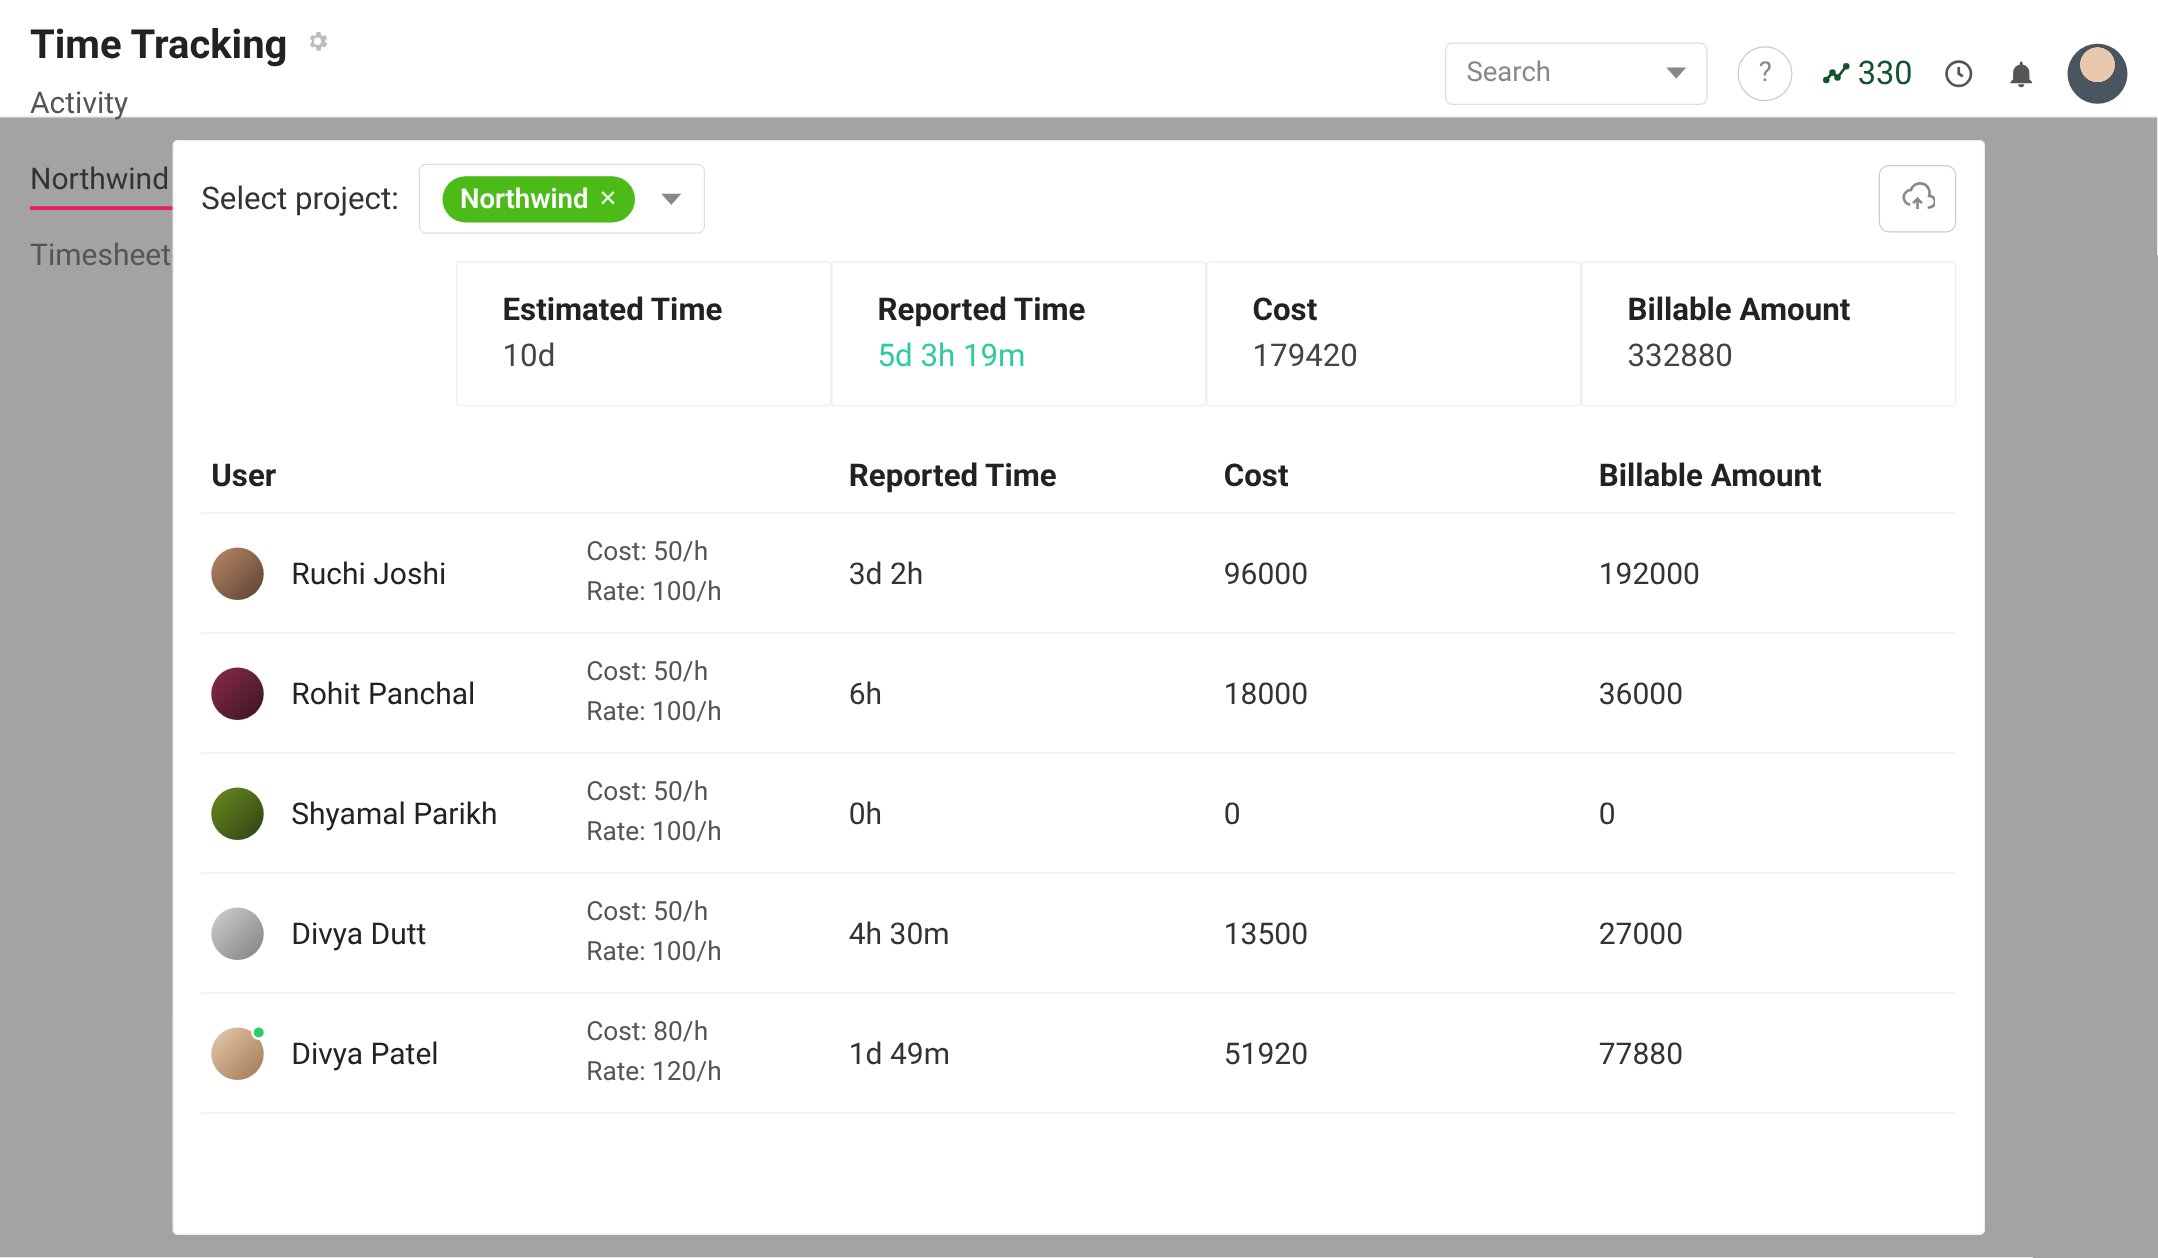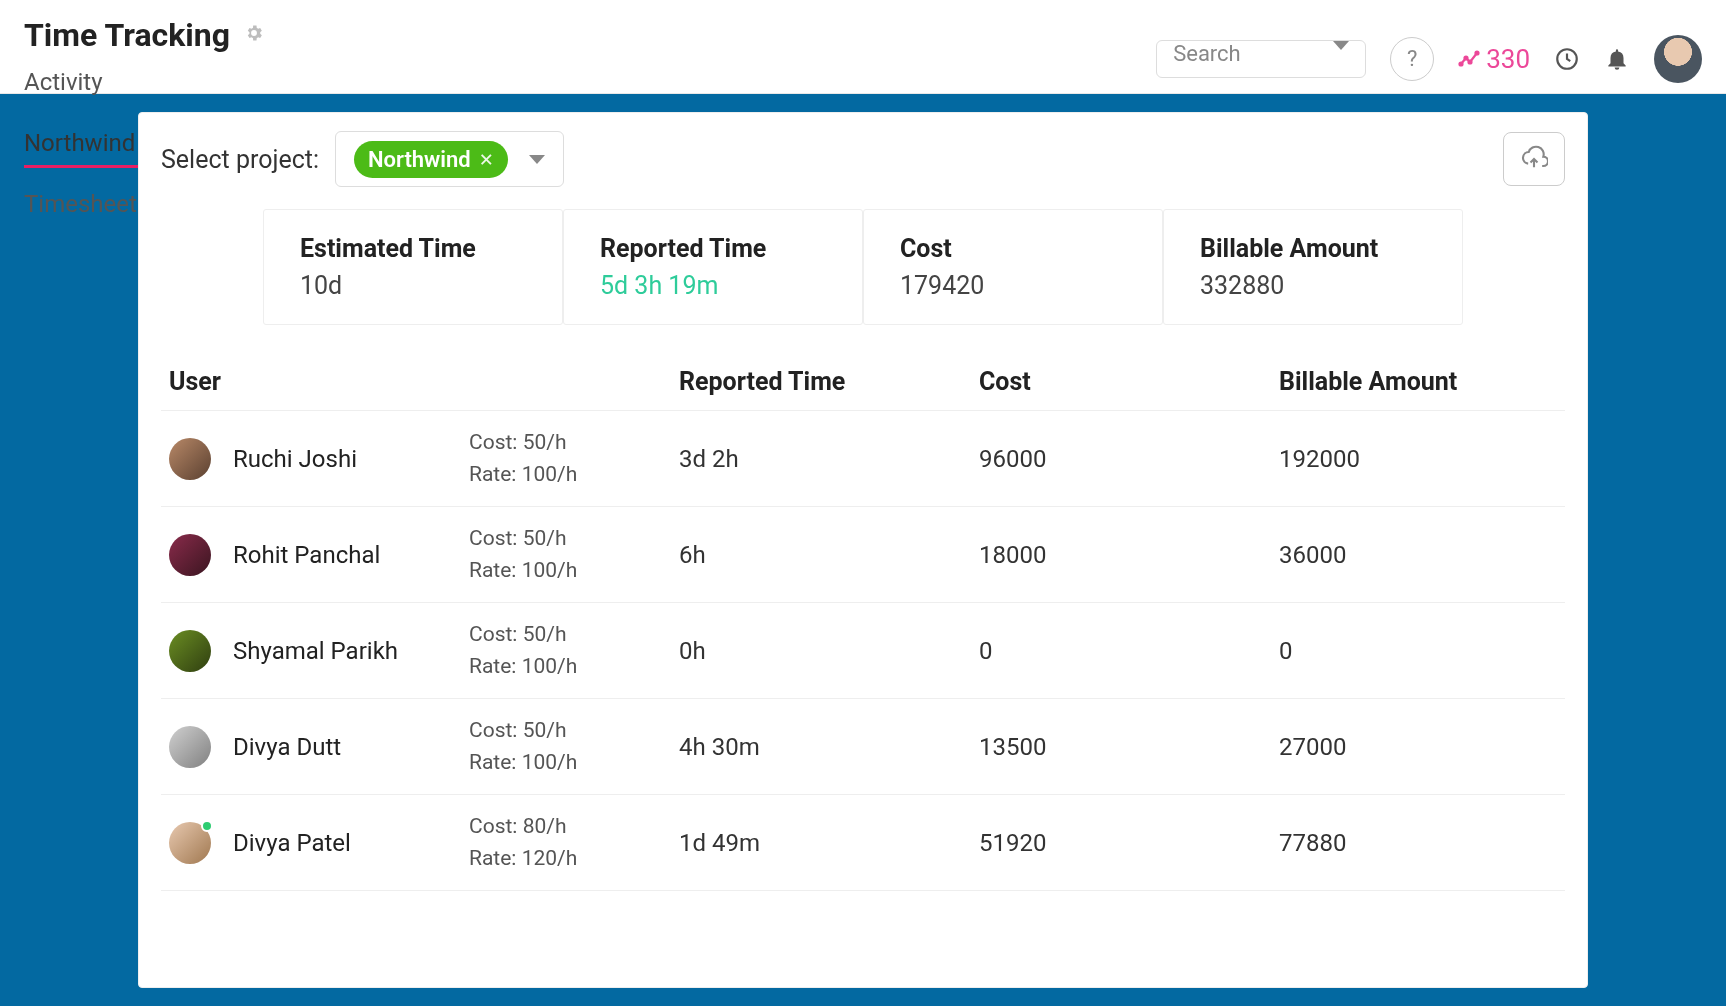--- a/index.html
+++ b/index.html
@@ -29,8 +29,8 @@
   .tab.active { color:#333; border-bottom:3px solid #e91e63;}
   .header-right { display:flex; align-items:center; gap:24px; padding-top:14px;}
   .search-box {
-    width:210px; height:38px; border:1px solid #ddd; border-radius:6px;
-    display:flex; justify-content:space-between;
+    width:210px; height:50px; border:1px solid #ddd; border-radius:6px;
+    display:flex; align-items:center; justify-content:space-between;
     padding:0 16px; color:#888; font-size:22px; cursor:pointer;
   }
   .chev-down {

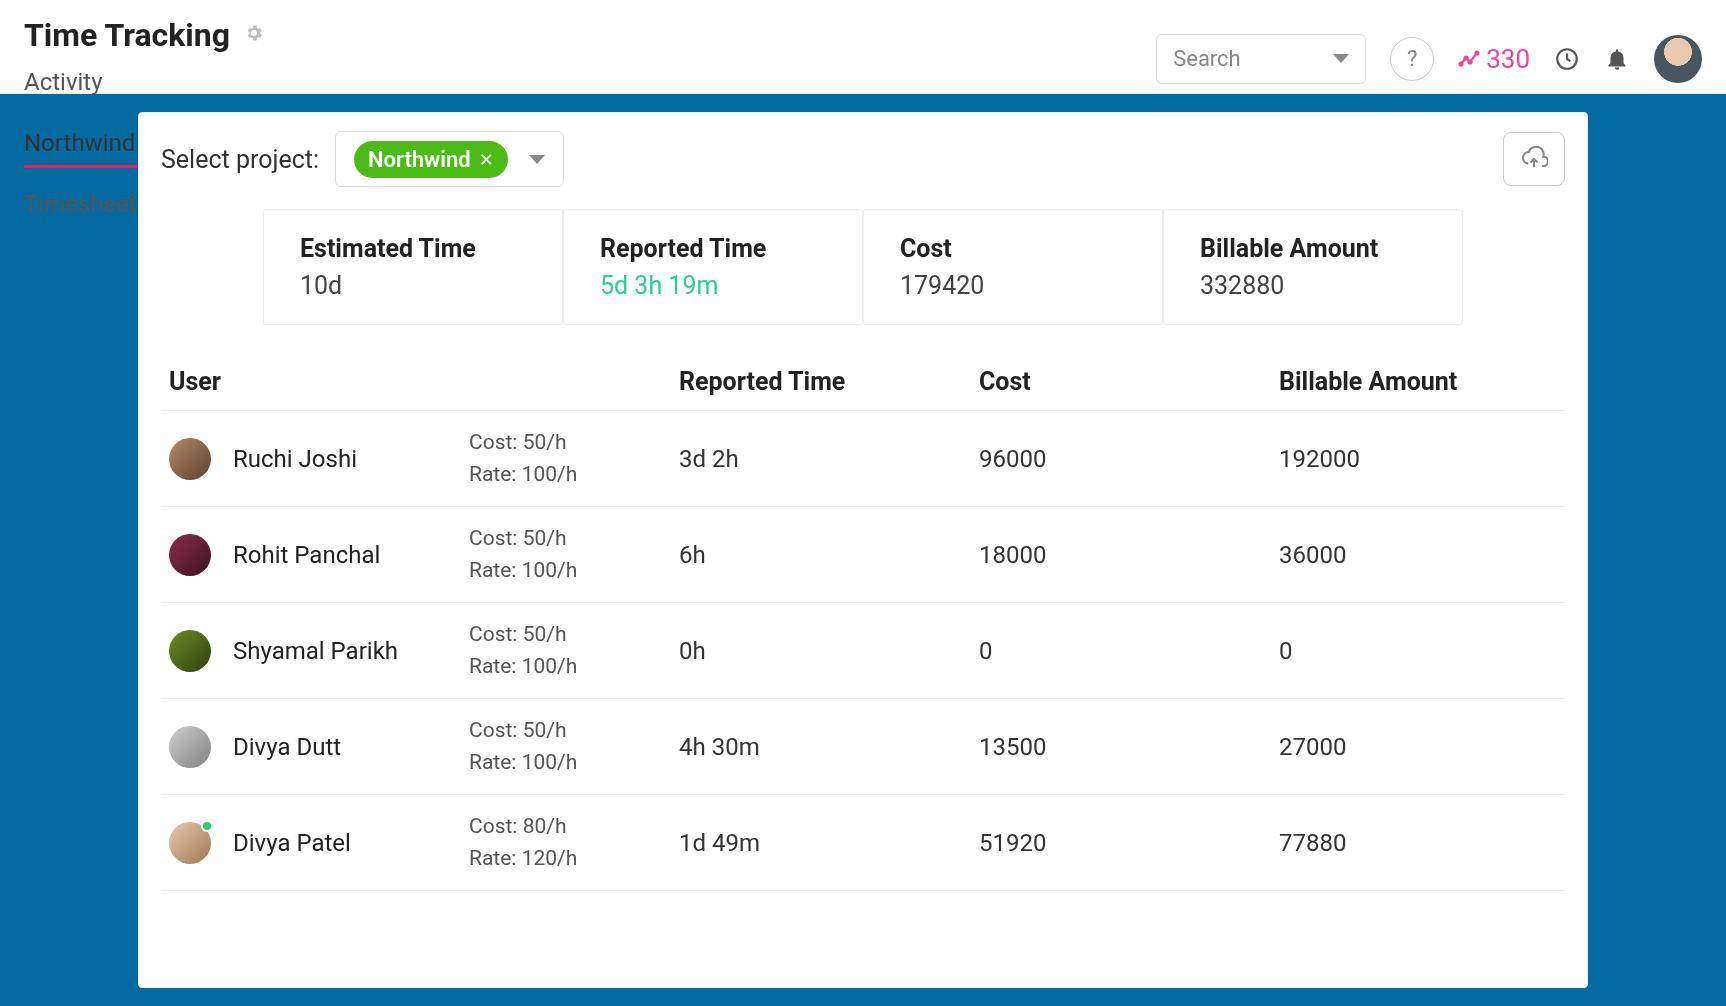--- a/index.html
+++ b/index.html
@@ -43,7 +43,7 @@
     color:#888;font-size:22px;cursor:pointer;
   }
   .header-icon { color:#555; cursor:pointer; display:flex; align-items:center;}
-  .trend { display:flex; align-items:center; gap:4px; font-size:26px; color:#ec4899;}
+  .trend { display:flex; align-items:center; gap:4px; font-size:26px; color:#14532d;}
   .clock-icon svg, .bell-icon svg { width:26px; height:26px; }
   .avatar-top {
     width:48px;height:48px;border-radius:50%;

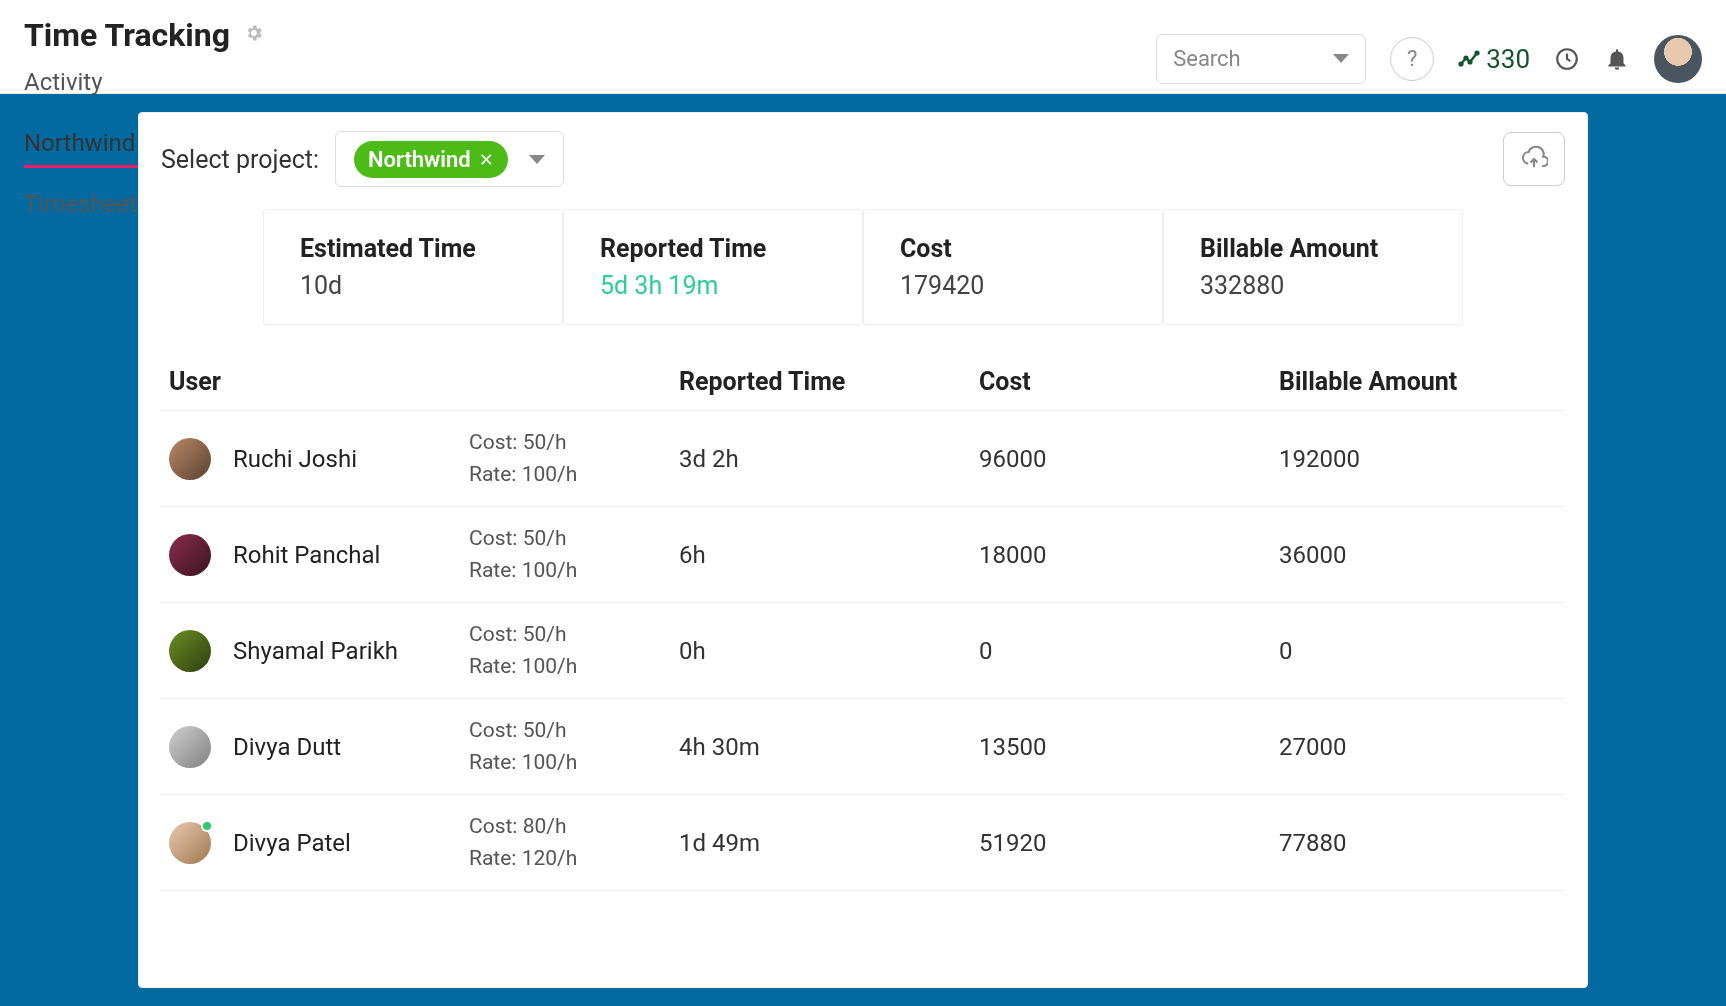--- a/index.html
+++ b/index.html
@@ -51,7 +51,7 @@
     cursor:pointer;
   }
   
-  .main { background:#0369a1; padding:18px 0; height:calc(100% - 94px); display:flex; justify-content:center;}
+  .main { background:#a3a3a3; padding:18px 0; height:calc(100% - 94px); display:flex; justify-content:center;}
   .panel {
     width:1450px; background:#fff; border:1px solid #eee; border-radius:4px;
     padding:18px 22px;

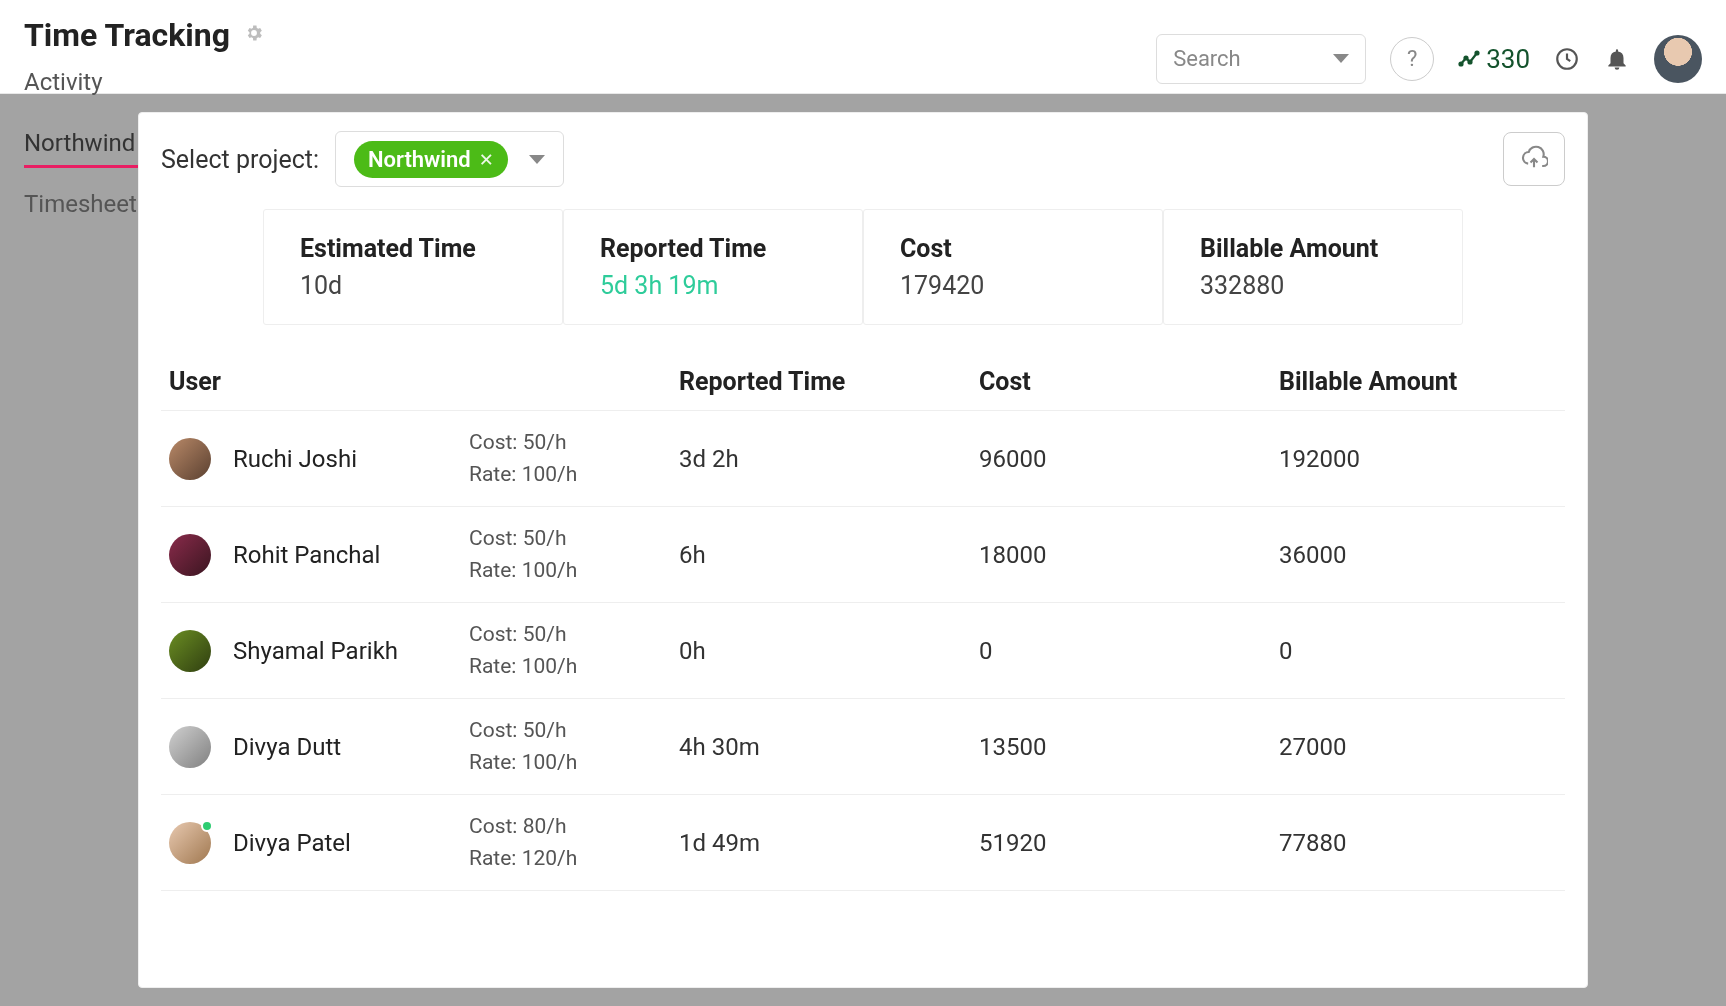--- a/index.html
+++ b/index.html
@@ -73,7 +73,7 @@
     display:flex;align-items:center;justify-content:center;color:#777;cursor:pointer;
   }
   
-  .cards { display:flex; justify-content:center; margin-bottom:28px;}
+  .cards { display:flex; justify-content:flex-end; margin-bottom:28px;}
   .card {
     border:1px solid #eee; border-radius:3px; background:#fff;
     padding:24px 36px; min-width:300px;

